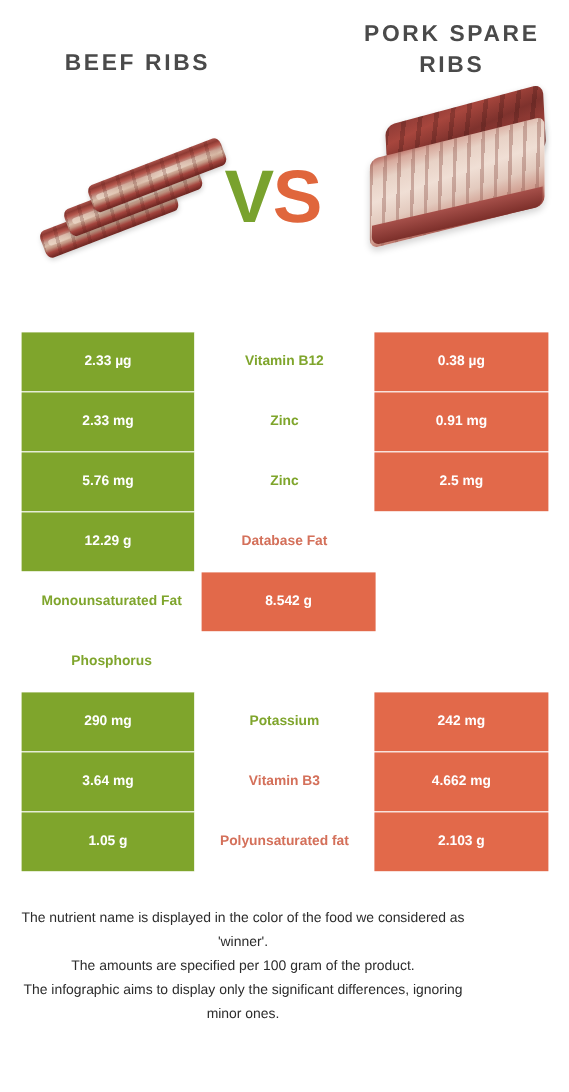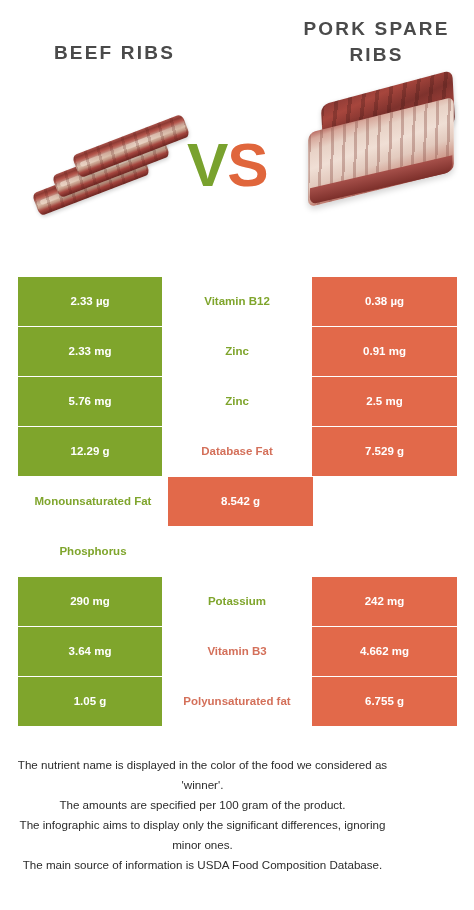--- a/index.html
+++ b/index.html
@@ -273,7 +273,6 @@
     <div class="row">
       <div class="cell cell-left">12.29 g</div>
       <div class="cell cell-mid winner-right">Database Fat</div>
-      <div class="cell cell-right">7.529 g</div>
     </div>
     <div class="row">
       <div class="cell cell-mid">Monounsaturated Fat</div>

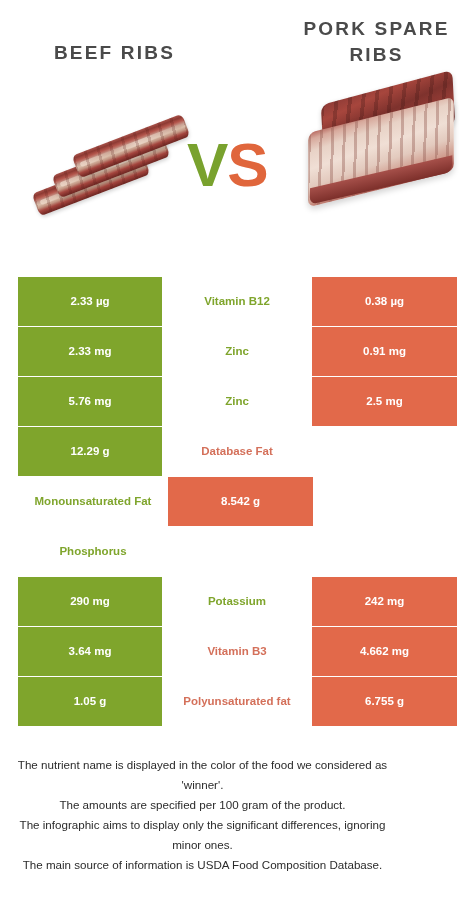--- a/index.html
+++ b/index.html
@@ -294,7 +294,7 @@
     <div class="row">
       <div class="cell cell-left">1.05 g</div>
       <div class="cell cell-mid winner-right">Polyunsaturated fat</div>
-      <div class="cell cell-right">6.755 g</div>
+      <div class="cell cell-right">2.103 g</div>
     </div>
   </div>
 

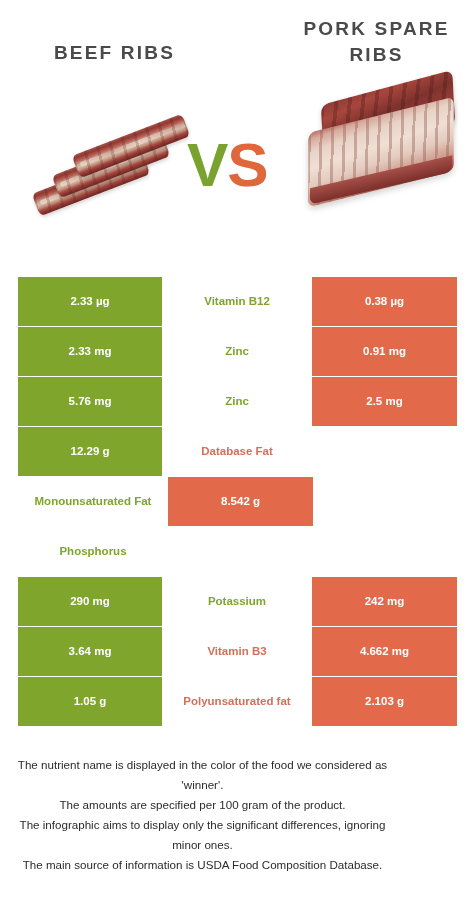--- a/index.html
+++ b/index.html
@@ -302,7 +302,6 @@
   <p>The nutrient name is displayed in the color of the food we considered as 'winner'.</p>
   <p>The amounts are specified per 100 gram of the product.</p>
   <p>The infographic aims to display only the significant differences, ignoring minor ones.</p>
-  <p>The main source of information is USDA Food Composition Database.</p>
 </div>
 
 </body></html>

